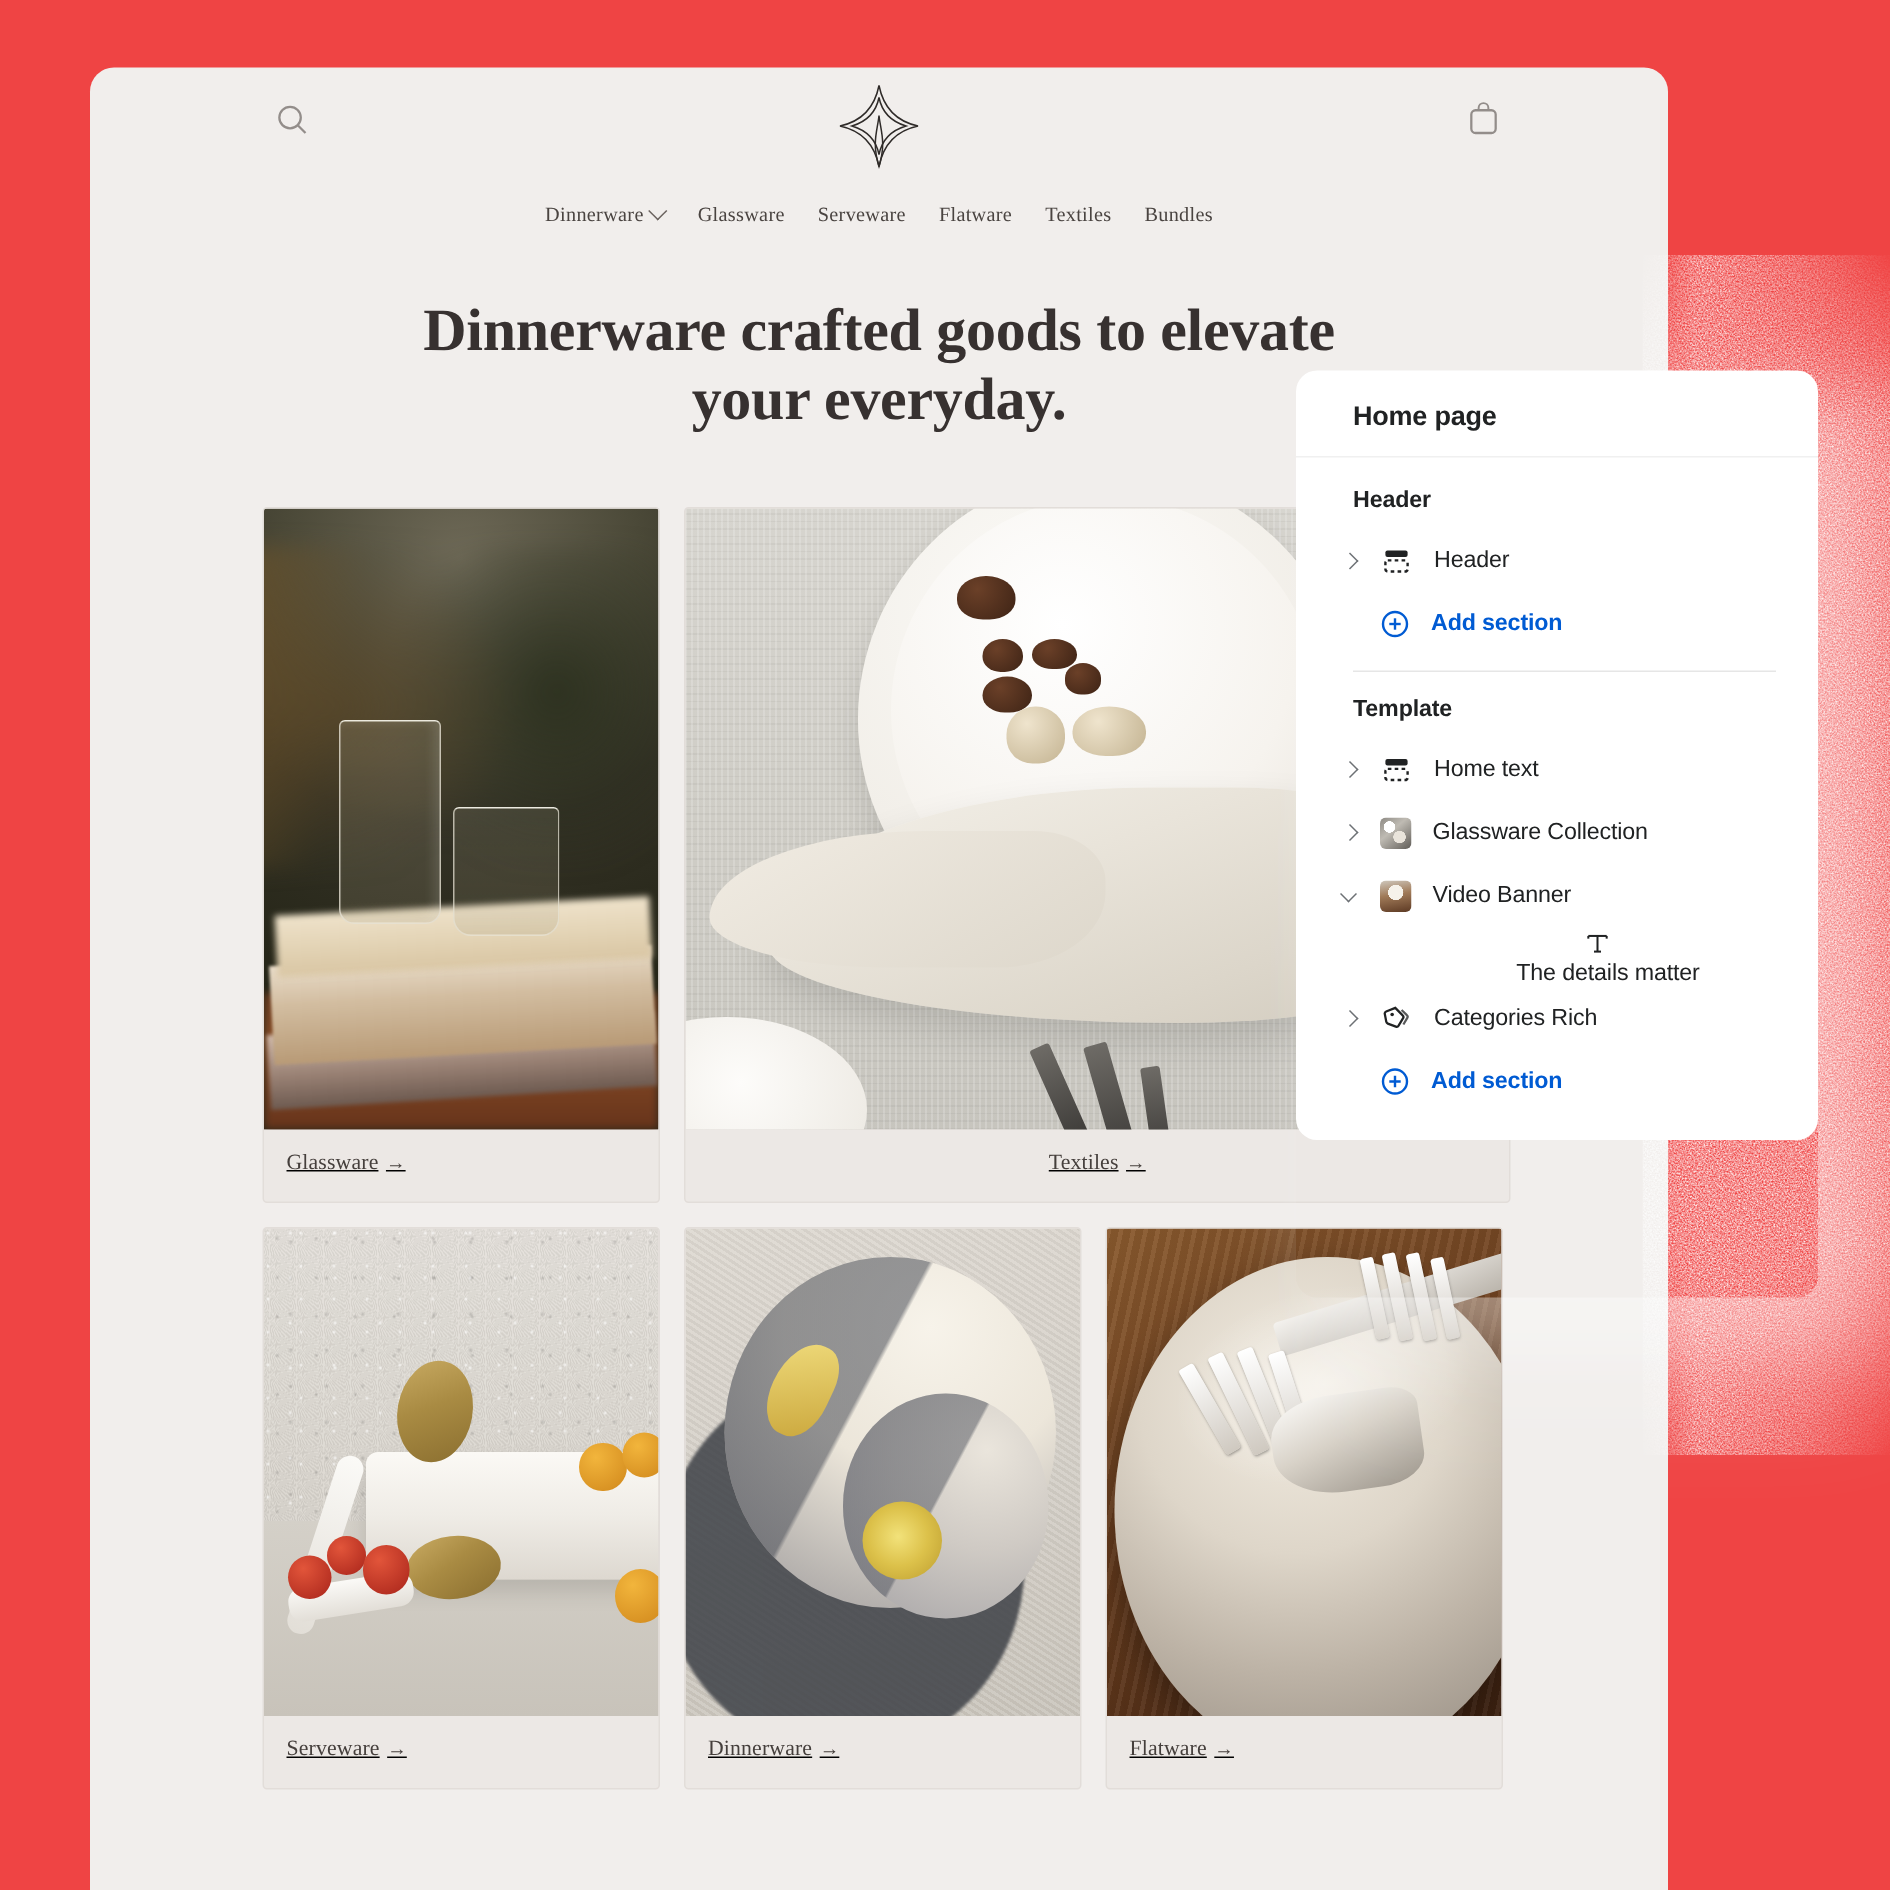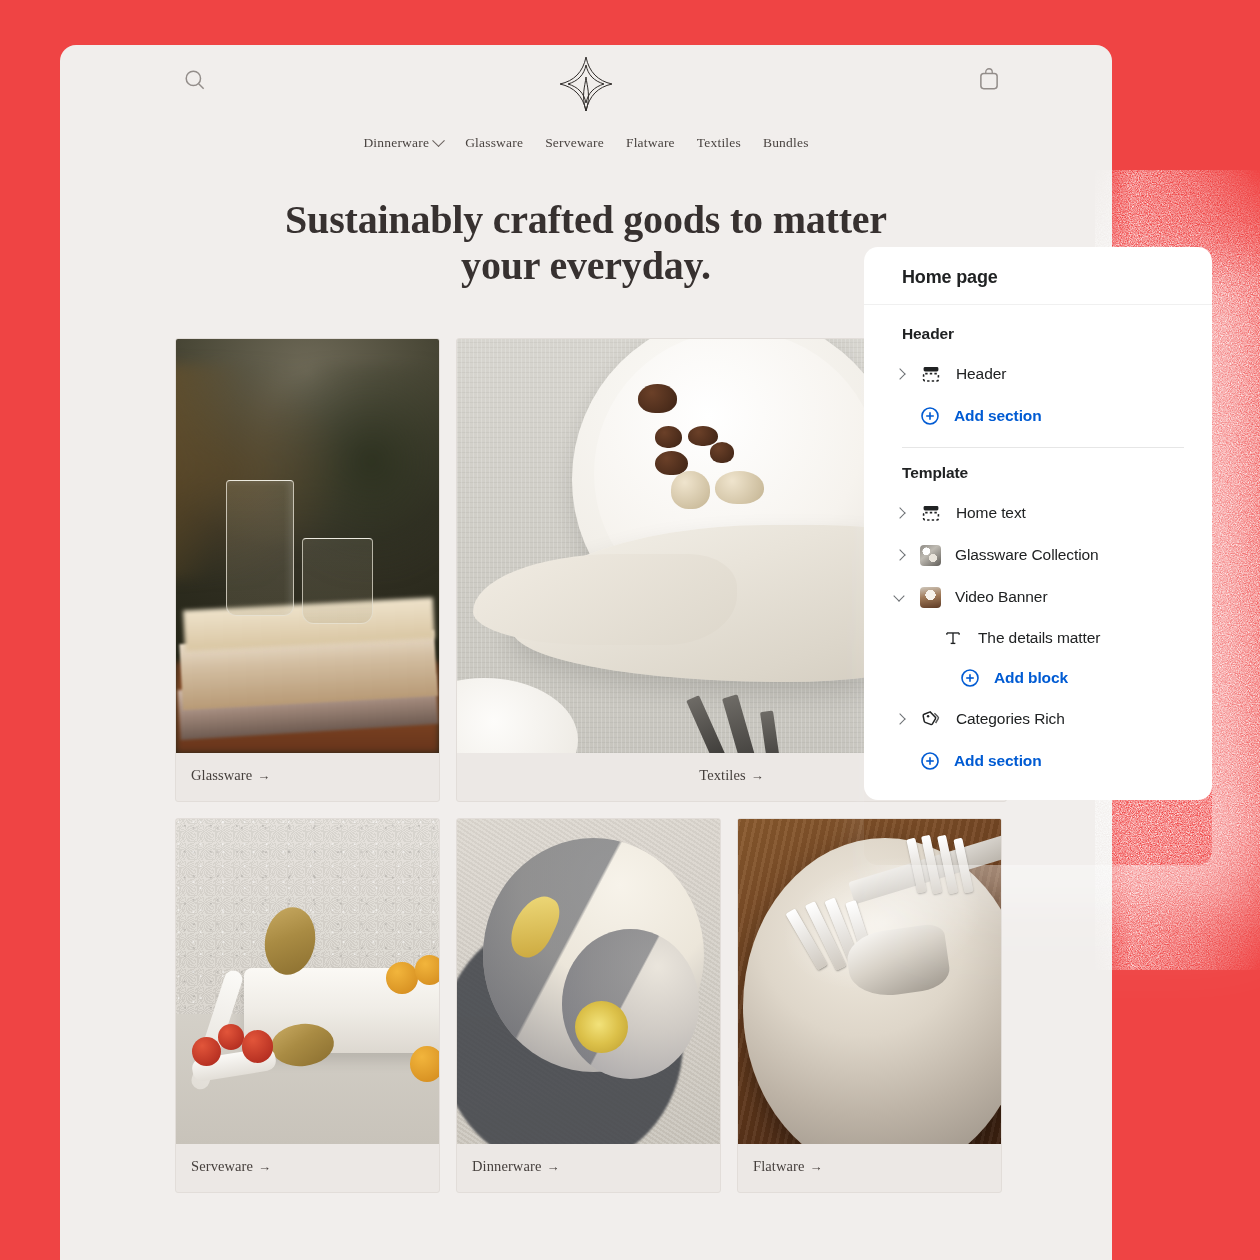--- a/index.html
+++ b/index.html
@@ -507,7 +507,7 @@
       <span class="sf-nav-item">Bundles</span>
     </div>
 
-    <h1 class="sf-headline">Sustainably crafted goods to matter your everyday.</h1>
+    <h1 class="sf-headline">Dinnerware crafted goods to elevate your everyday.</h1>
 
     <div class="grid">
 

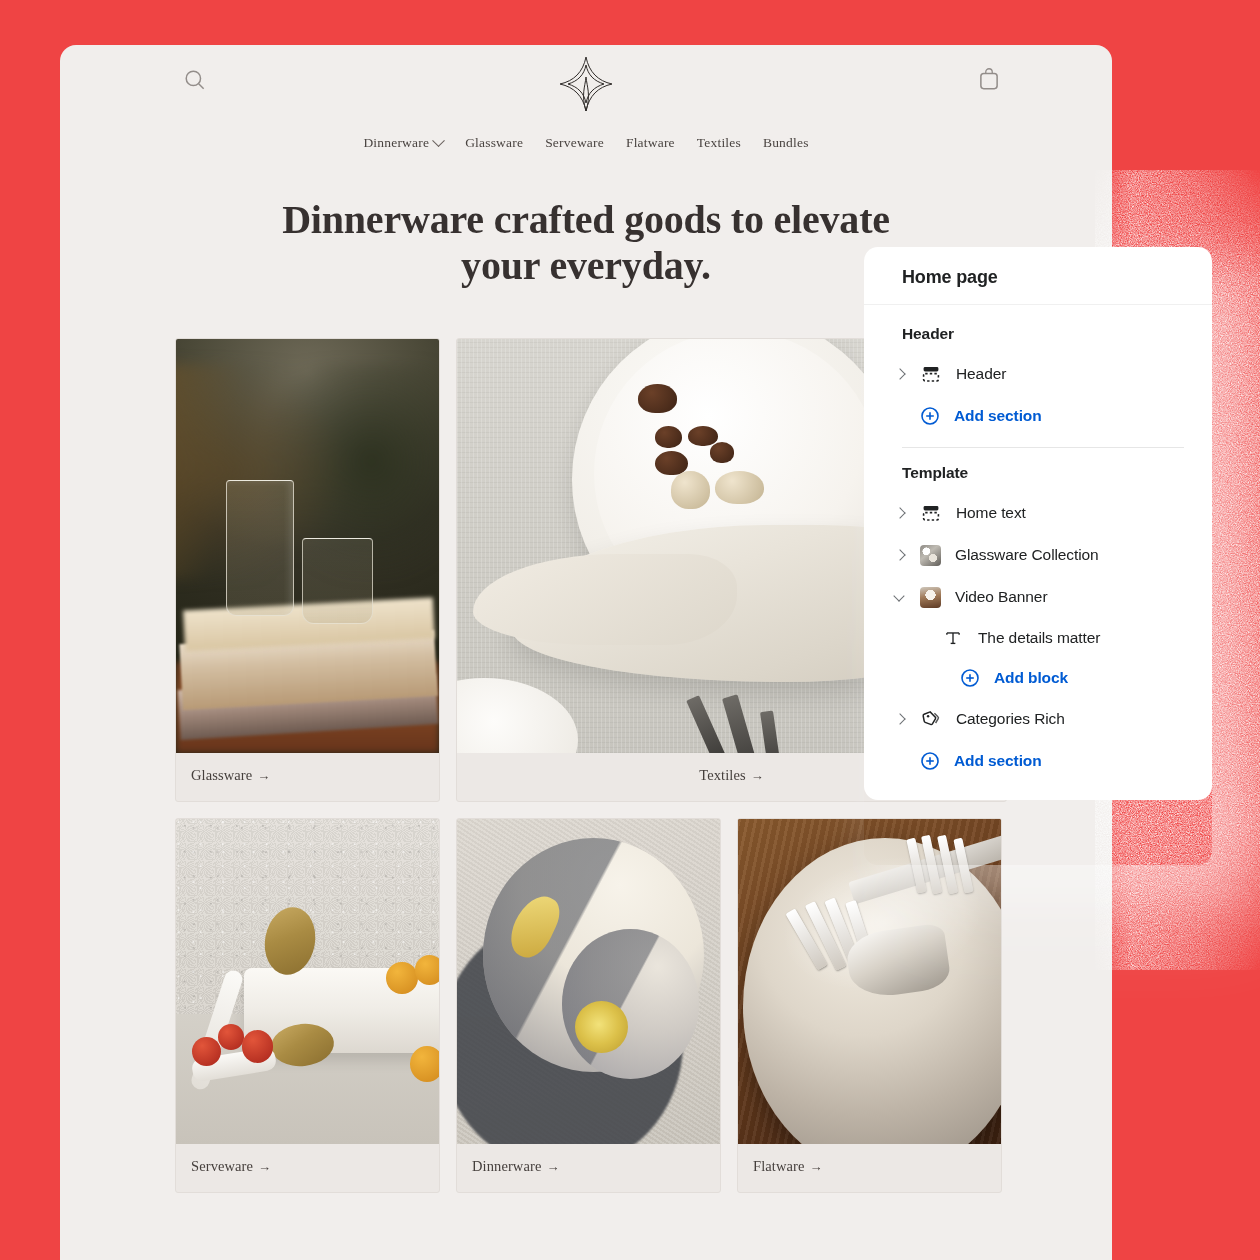--- a/index.html
+++ b/index.html
@@ -405,7 +405,7 @@
     border-radius: 8px;
     cursor:pointer;
   }
-  .row.indent { padding-left: 68px; height: 40px; }
+  .row.indent { padding-left: 68px; height: 40px; flex-direction: column; }
   .row.indent-add { padding-left: 86px; height: 40px; }
 
   .chev {

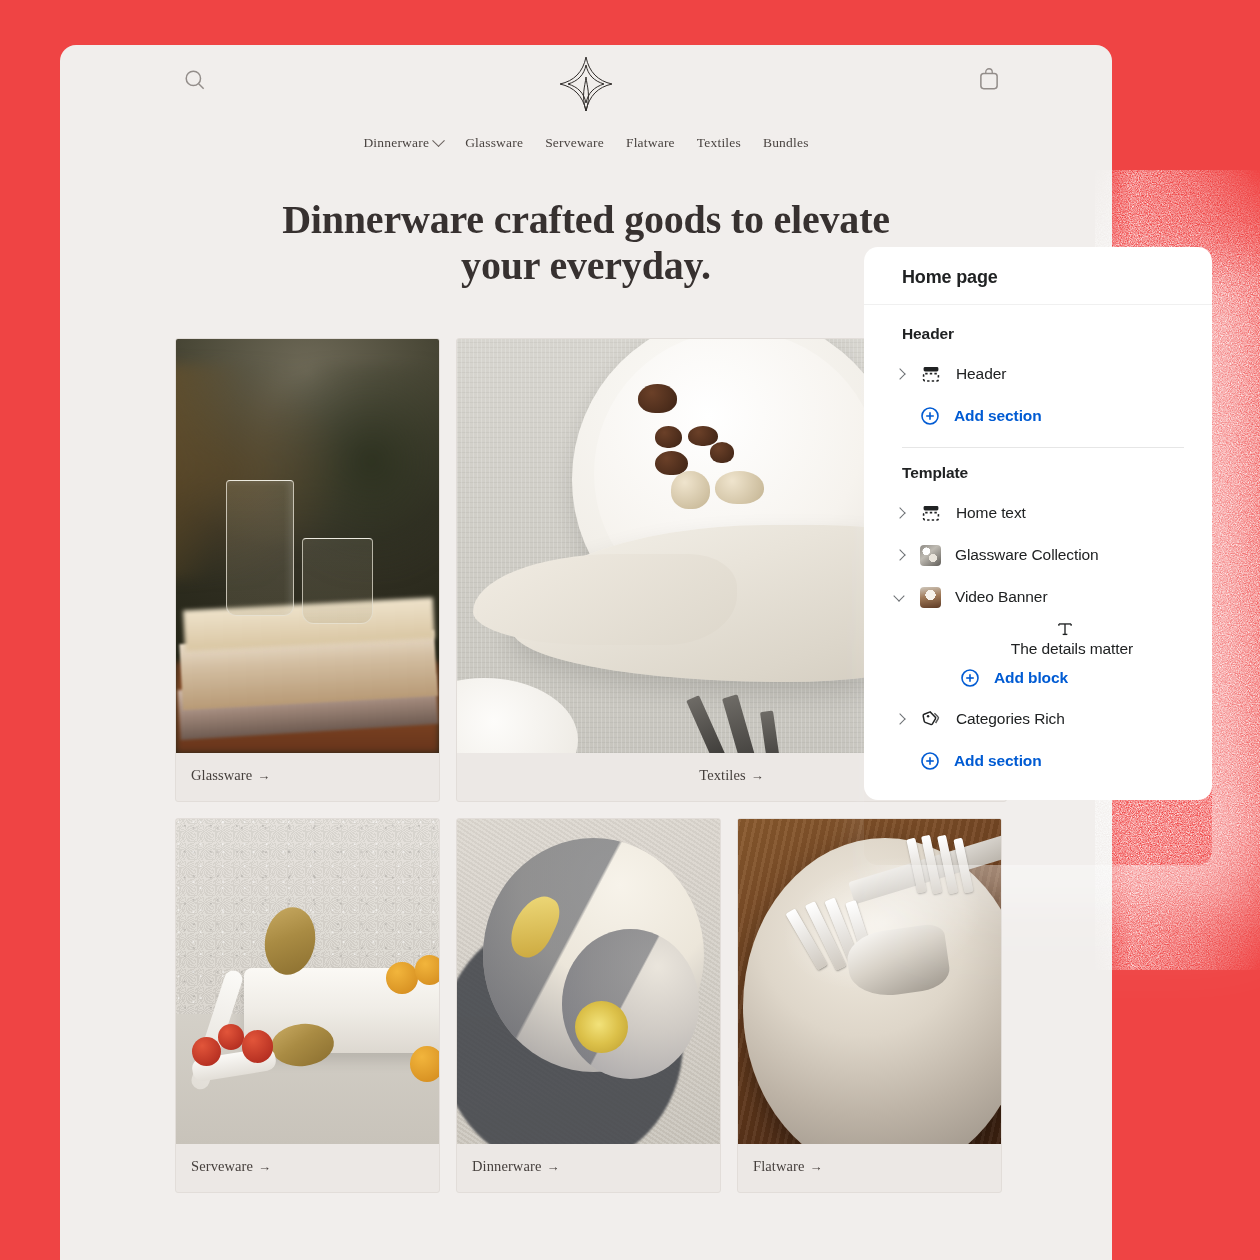--- a/index.html
+++ b/index.html
@@ -729,16 +729,6 @@
         <span class="row-label">The details matter</span>
       </div>
 
-      <div class="row indent-add">
-        <span class="plus">
-          <svg viewBox="0 0 20 20" width="20" height="20" fill="none" stroke="#005bd3" stroke-width="1.6">
-            <circle cx="10" cy="10" r="8"></circle>
-              <line x1="10" y1="6.2" x2="10" y2="13.8"></line>
-              <line x1="6.2" y1="10" x2="13.8" y2="10"></line>
-          </svg>
-        </span>
-        <span class="row-label blue">Add block</span>
-      </div>
 
       <div class="row">
         <span class="chev"></span>

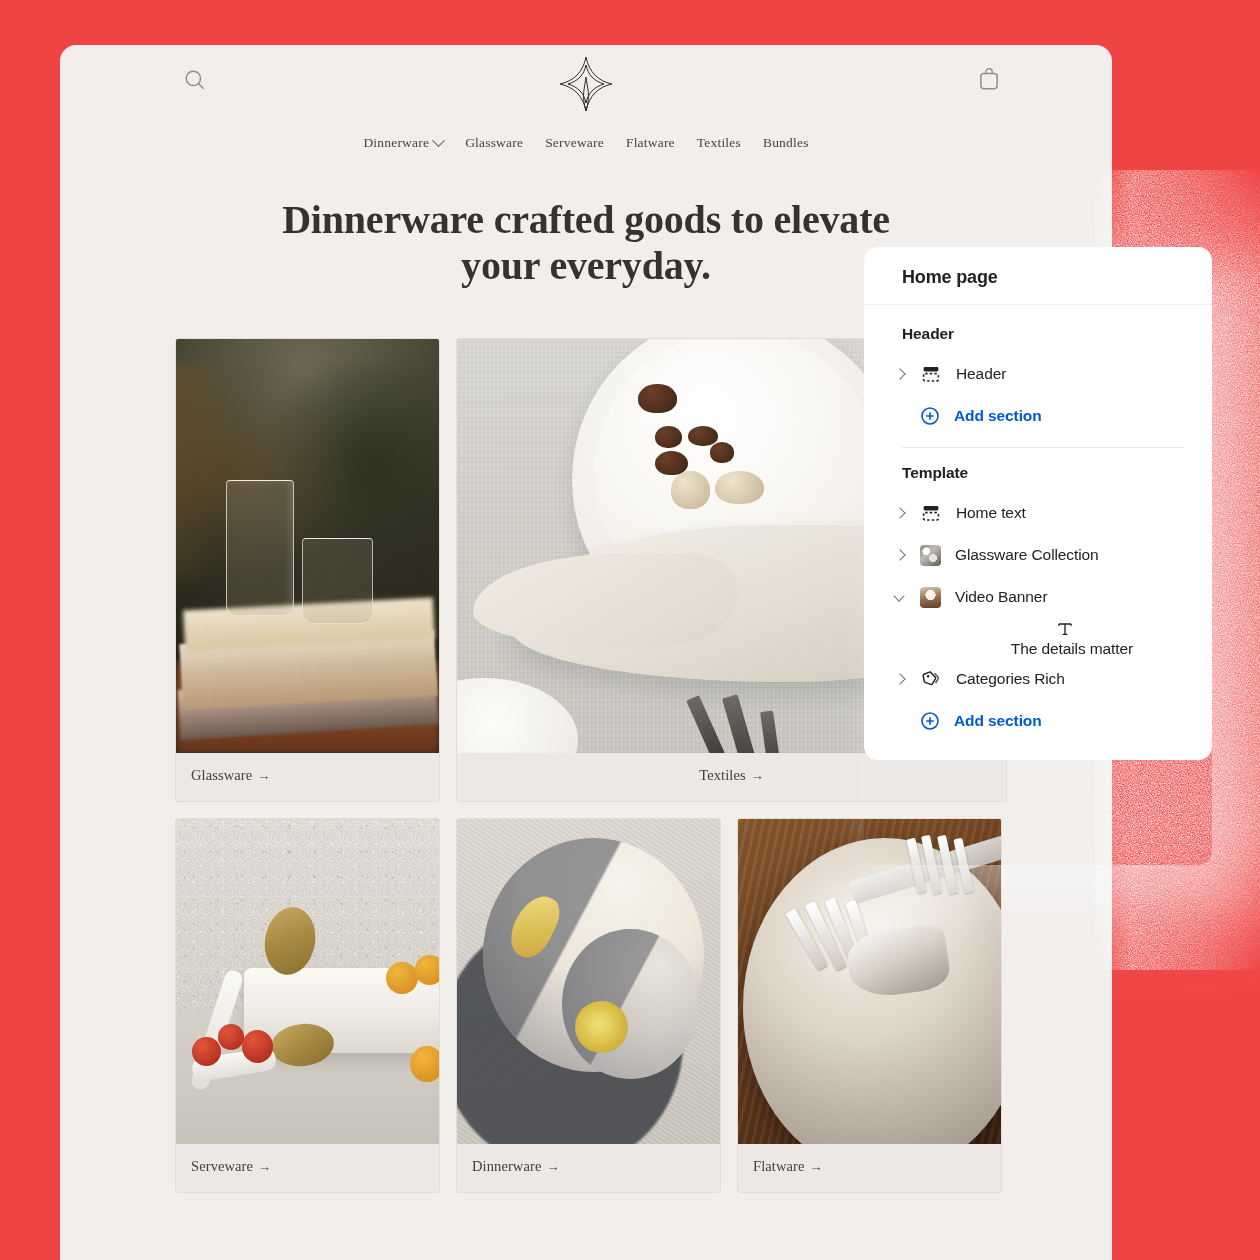--- a/index.html
+++ b/index.html
@@ -90,6 +90,7 @@
   .grid {
     margin: 48px 0 16px 115px;
     width: 832px;
+    text-decoration: underline;
   }
   .grid-row { display: flex; gap: 16px; }
   .grid-row + .grid-row { margin-top: 16px; }

